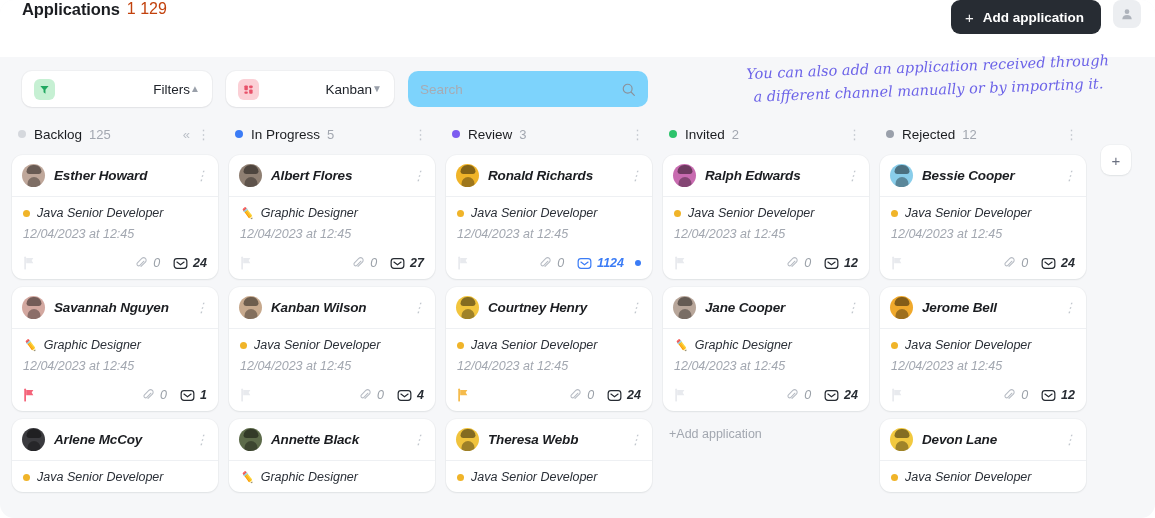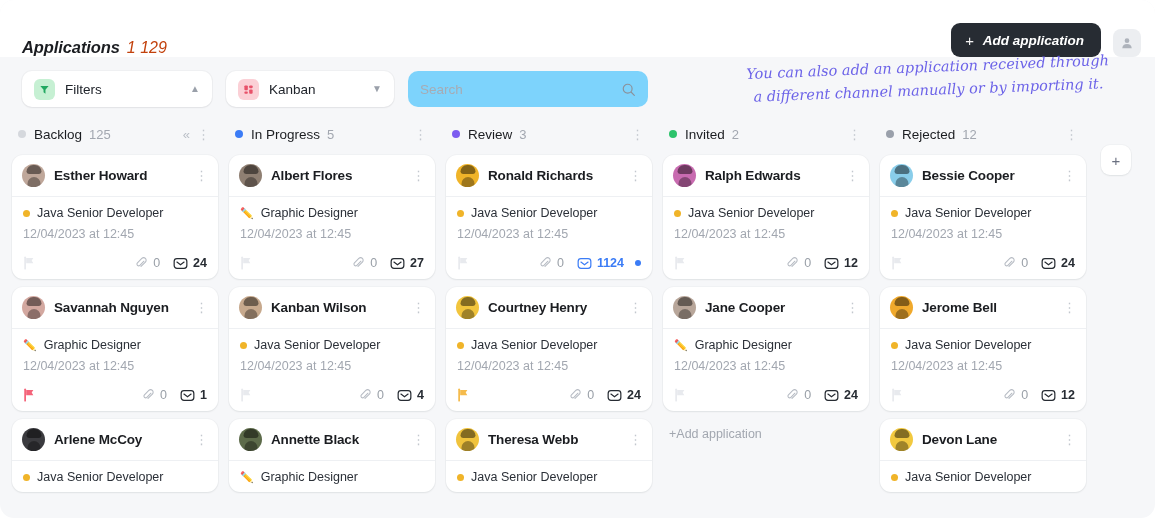--- a/index.html
+++ b/index.html
@@ -22,9 +22,8 @@
     position: relative;
     height: 57px;
     background: #ffffff;
-    display: flex; align-items: flex-end;
+    display: flex; align-items: flex-start;
     padding: 0 14px 0 22px;
-    font-style: italic;
   }
   .page-title { font-size: 16.5px; font-weight: bold; color: #1b1d21; letter-spacing: -0.1px; }
   .page-count { font-size: 16px; color: #c2410c; margin-left: 7px; }

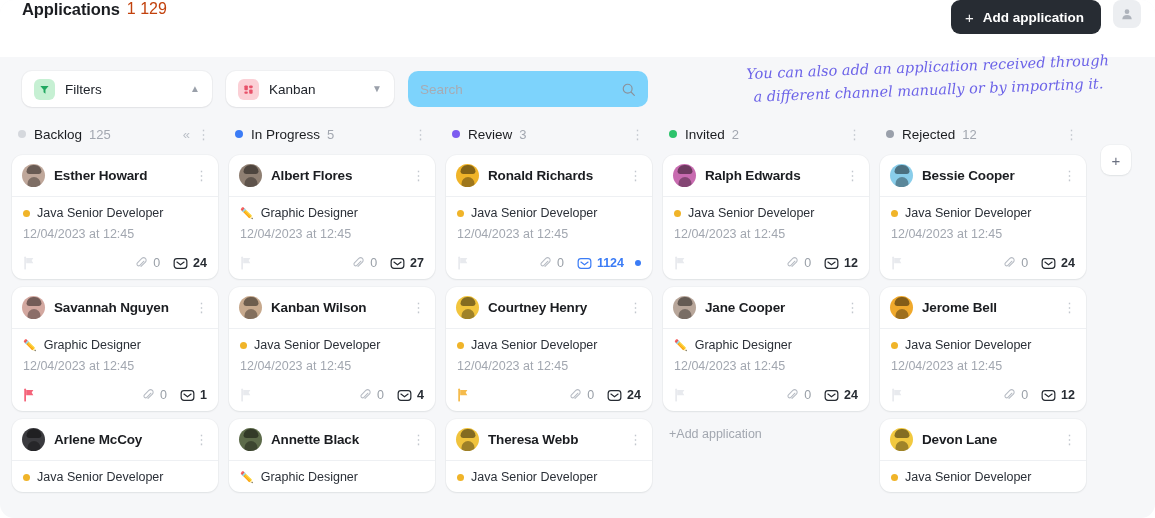--- a/index.html
+++ b/index.html
@@ -55,7 +55,7 @@
   .ctl-ico { width: 21px; height: 21px; border-radius: 6px; display:flex; align-items:center; justify-content:center; flex: 0 0 auto; }
   .ico-filters { background: #c6f0d3; }
   .ico-kanban  { background: #fbd0d6; }
-  .ctl-label { font-size: 13.5px; color: #20242b; margin-left: 10px; flex: 1; }
+  .ctl-label { font-size: 13.5px; color: #20242b; flex: 1; text-align: right; }
   .chev { color: #9aa0aa; font-size: 10px; line-height: 1; }
   .search-box {
     display: flex; align-items: center; width: 240px; height: 36px;

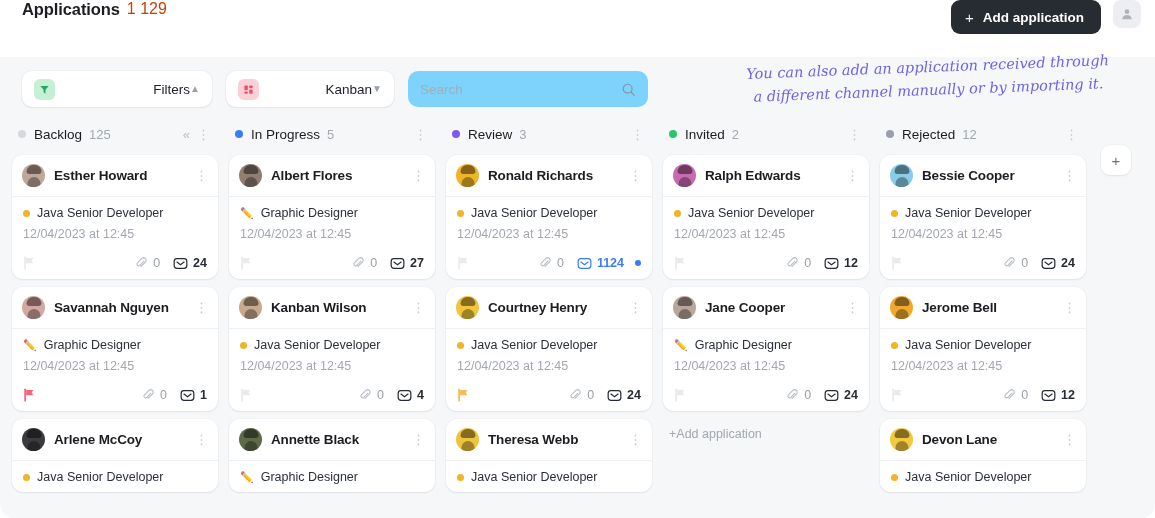--- a/index.html
+++ b/index.html
@@ -92,6 +92,7 @@
     background: #ffffff; border-radius: 11px;
     box-shadow: 0 1px 2px rgba(20,24,32,.07), 0 0 0 1px rgba(20,24,32,.025);
     overflow: hidden;
+    font-style: italic;
   }
   .card-head { display: flex; align-items: center; padding: 9px 6px 9px 10px; }
   .card-avatar {

